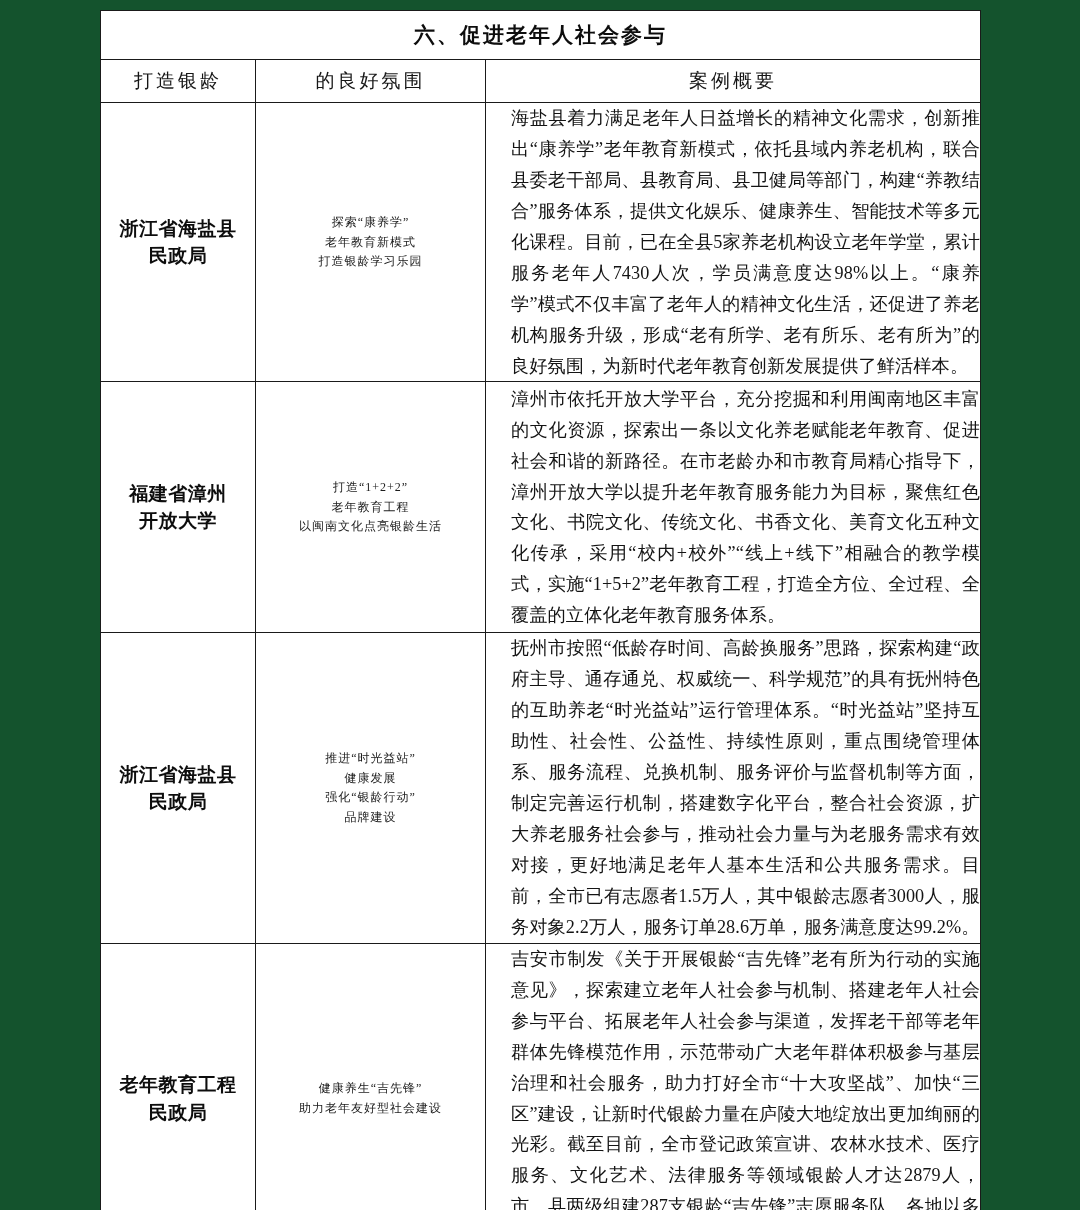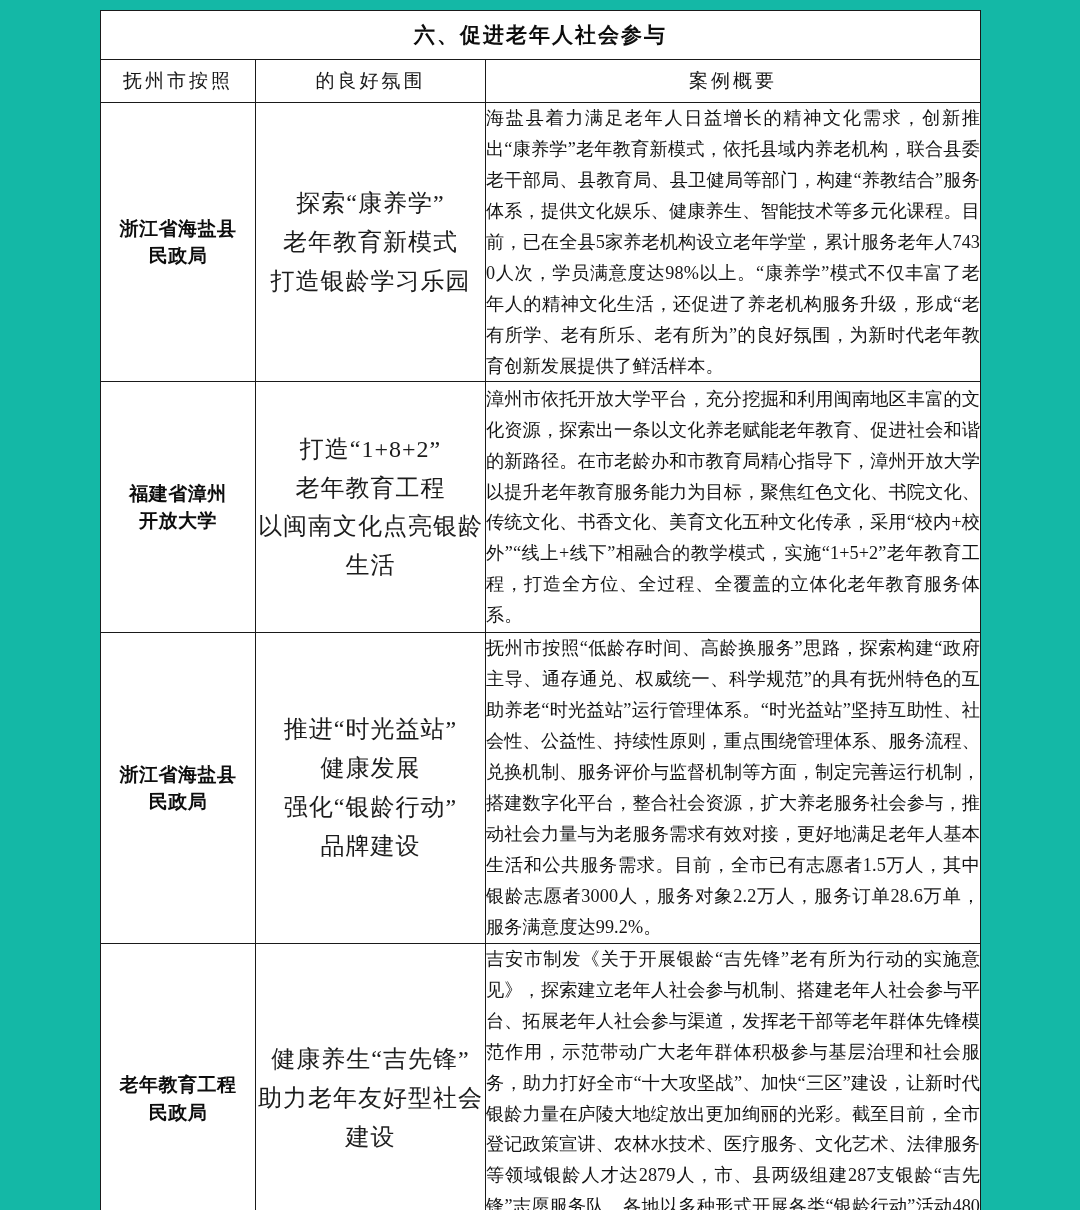--- a/index.html
+++ b/index.html
@@ -19,7 +19,7 @@
     position: relative;
     width: 1080px;
     height: 1210px;
-    background: #14b8a6;
+    background: #14532d;
     box-sizing: border-box;
     text-decoration: underline;
   }

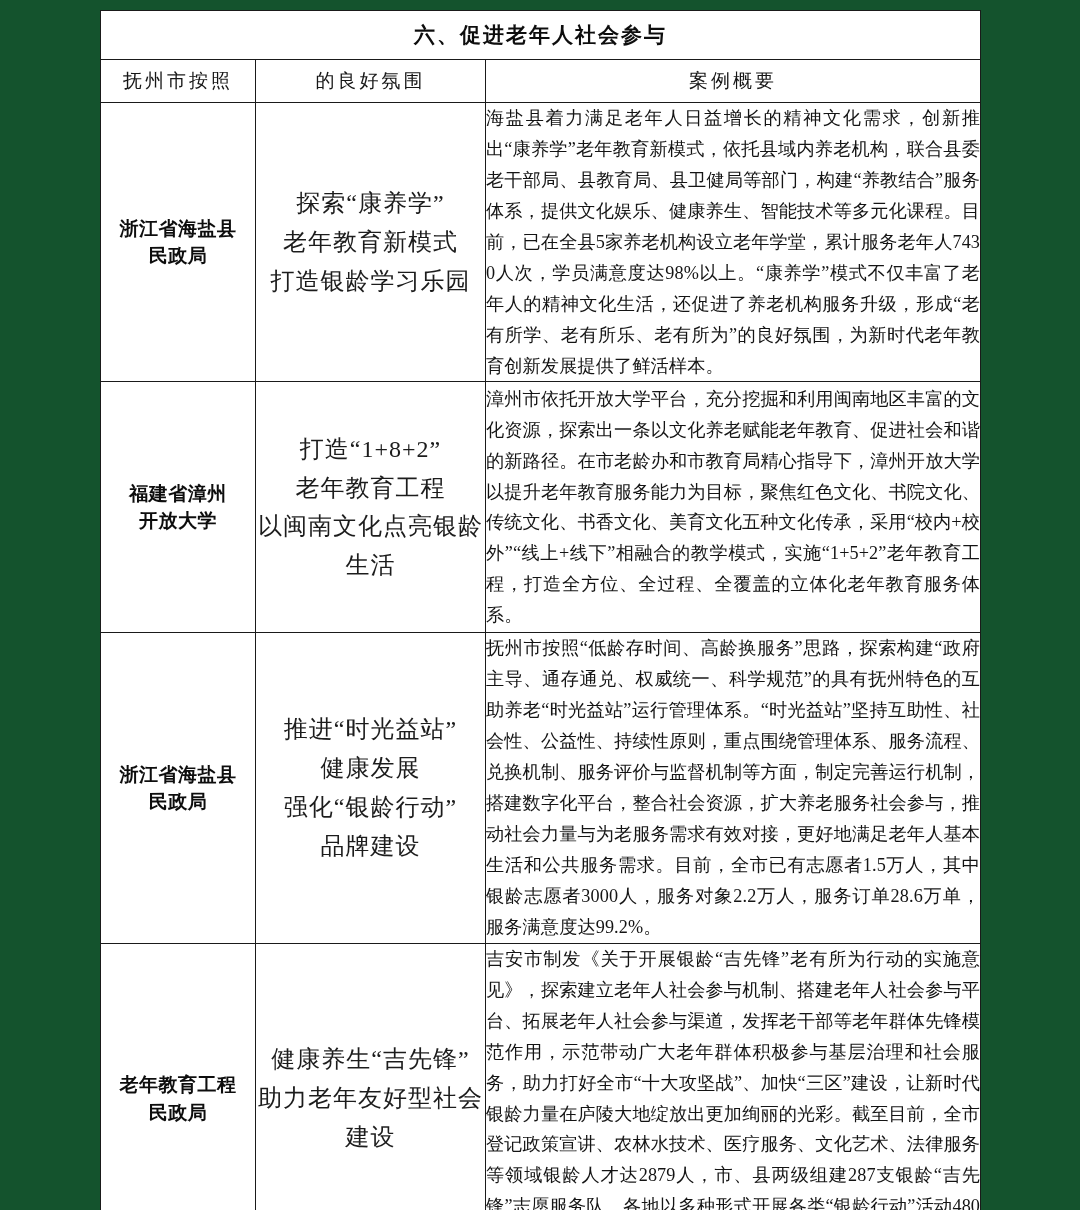--- a/index.html
+++ b/index.html
@@ -143,7 +143,7 @@
 
       <tr>
         <td class="colhead-cell">
-          <div class="colhead">抚州市按照</div>
+          <div class="colhead">打造银龄</div>
         </td>
         <td class="colhead-cell">
           <div class="colhead">的良好氛围</div>

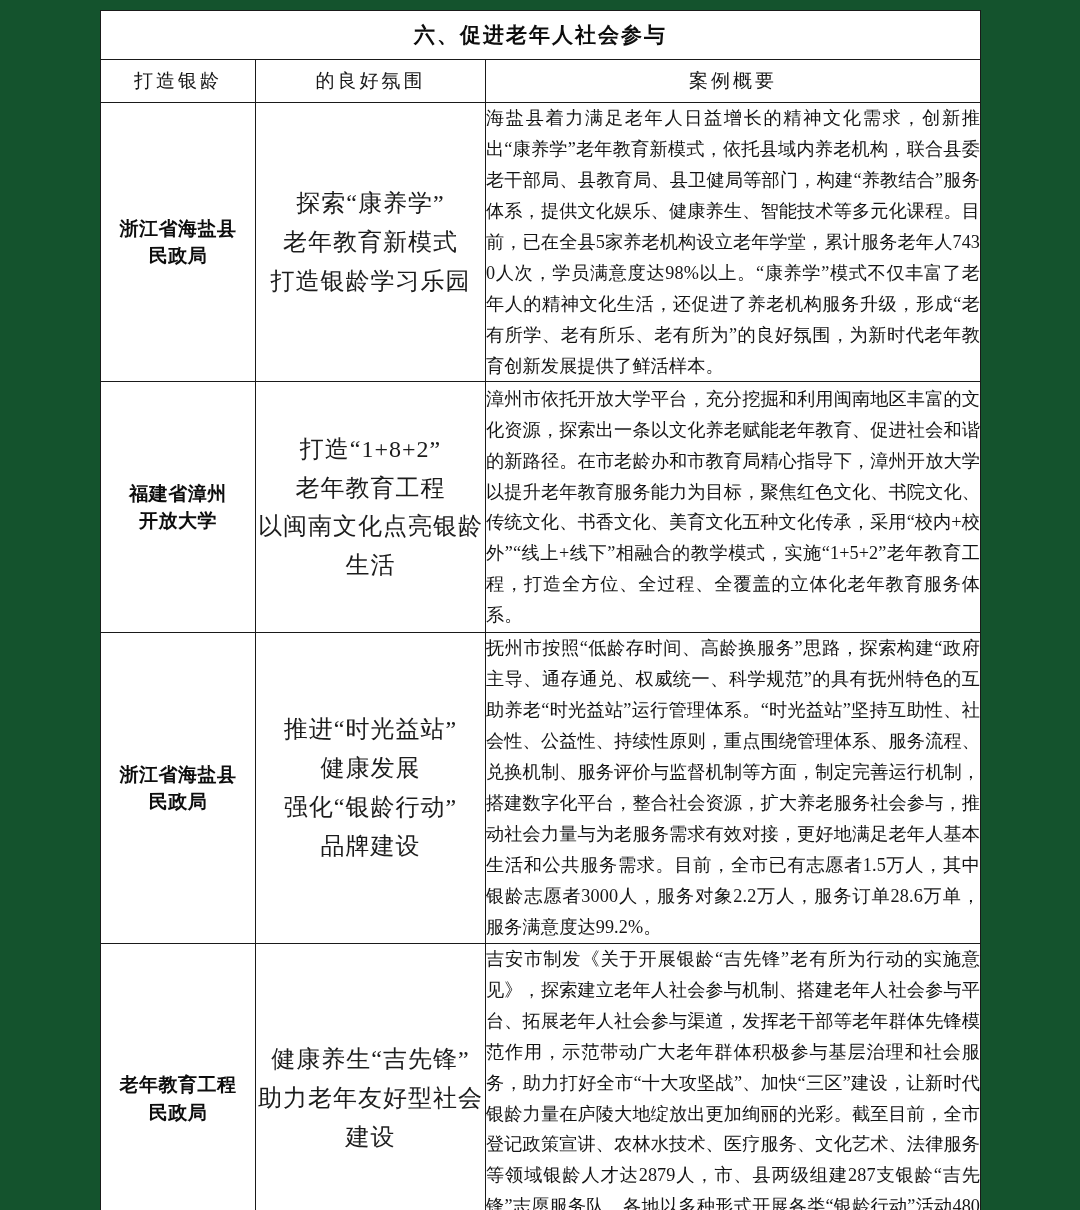--- a/index.html
+++ b/index.html
@@ -114,6 +114,7 @@
     text-align: justify;
     text-justify: inter-ideograph;
     word-break: break-all;
+    margin-left: 25px;
   }
 
   

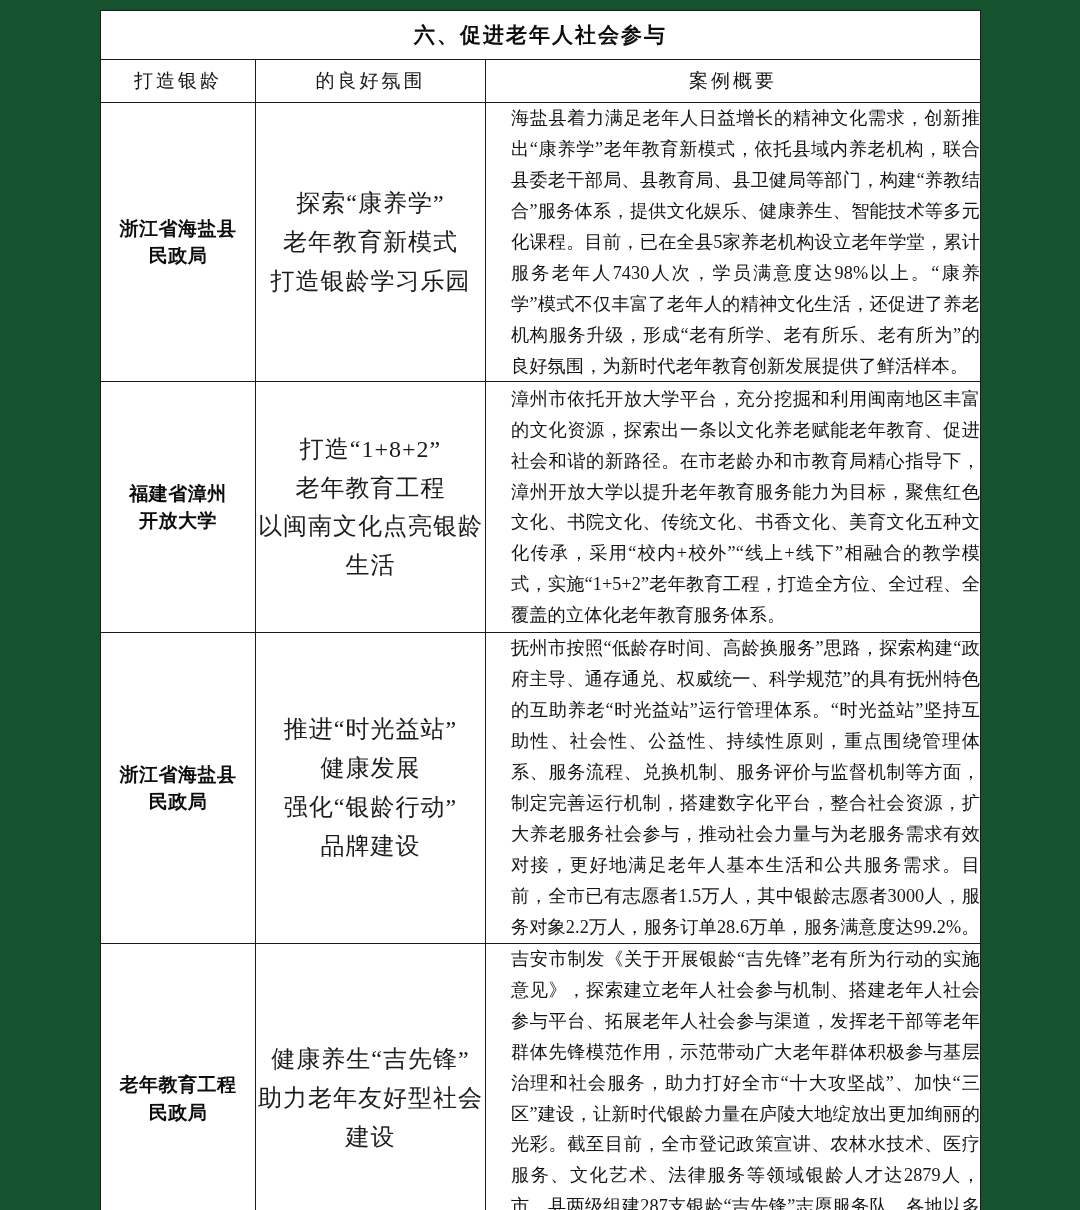--- a/index.html
+++ b/index.html
@@ -94,7 +94,7 @@
   }
   .title-text {
     font-family: "Liberation Serif", "DejaVu Serif", serif;
-    font-size: 24px;
+    font-size: 12px;
     line-height: 1.62;
     letter-spacing: 1px;
     color: #1c1c1c;

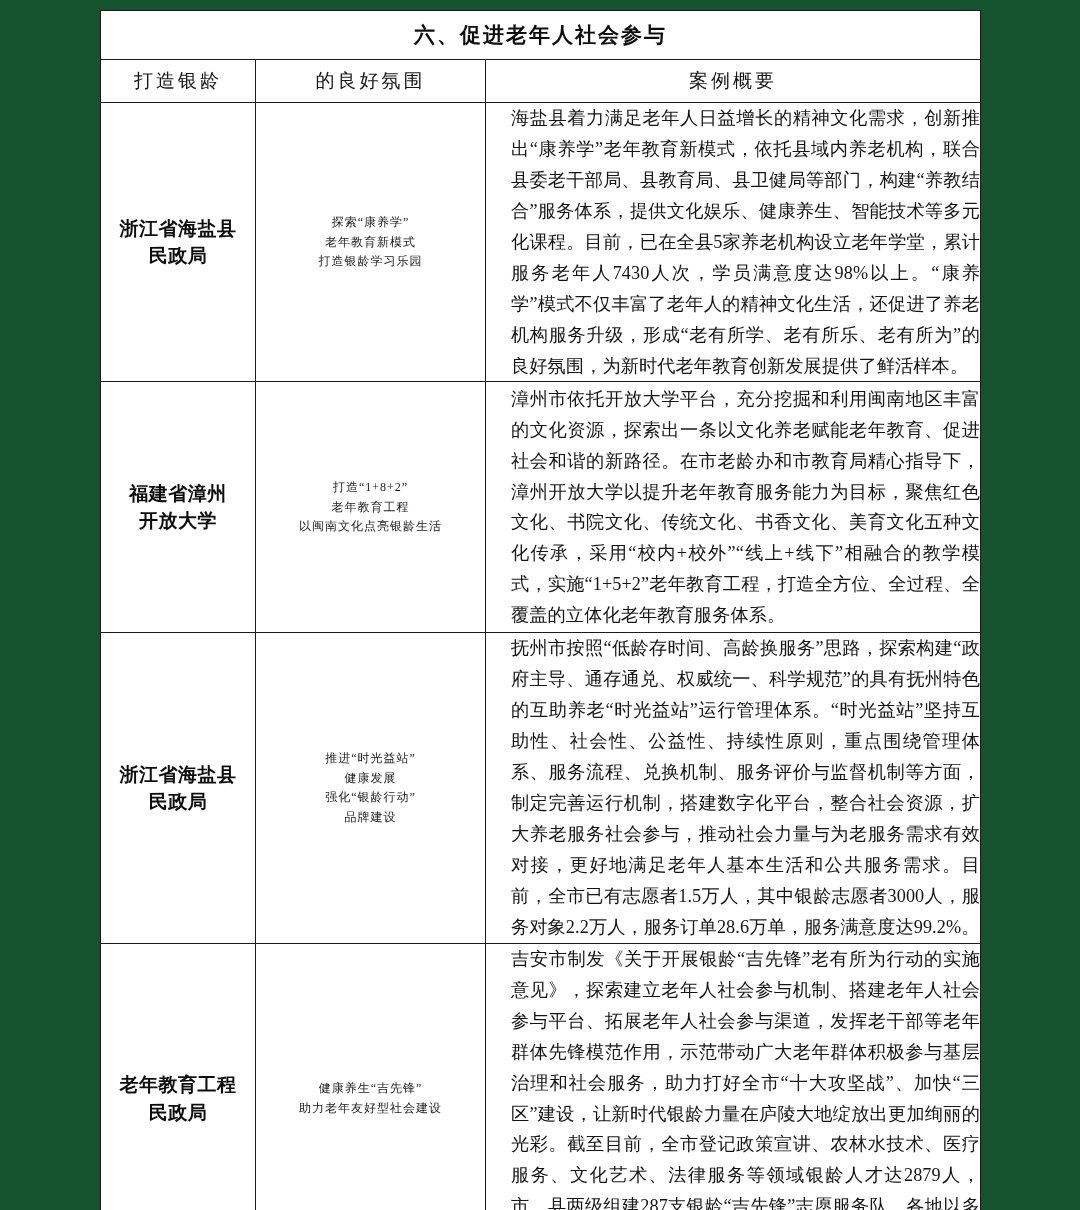--- a/index.html
+++ b/index.html
@@ -175,7 +175,7 @@
 开放大学</div>
         </td>
         <td class="cell-title">
-          <div class="title-text">打造“1+8+2”
+          <div class="title-text">打造“1+2+2”
 老年教育工程
 以闽南文化点亮银龄生活</div>
         </td>

